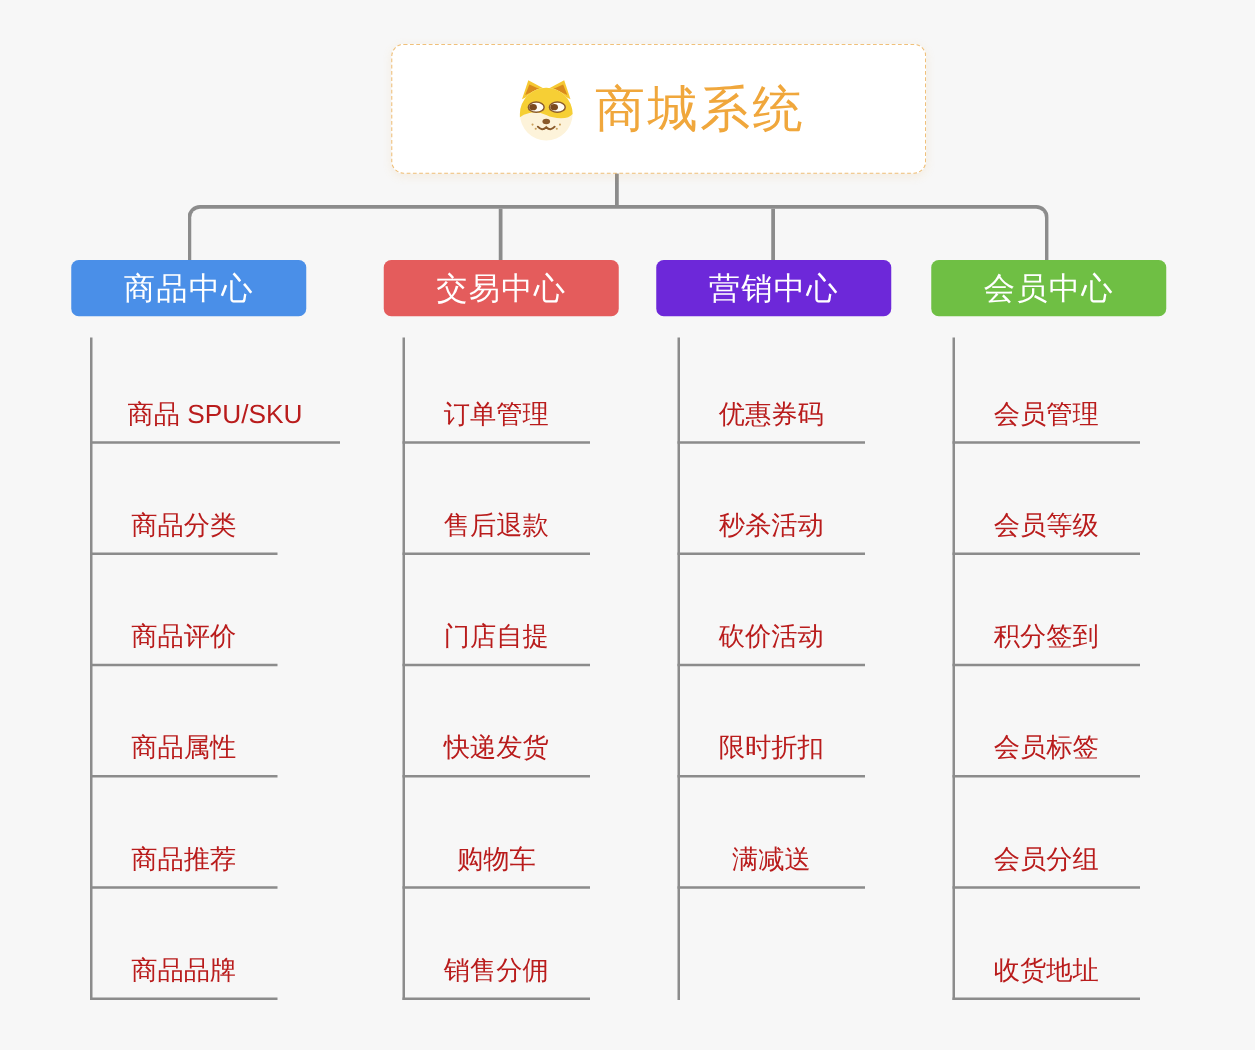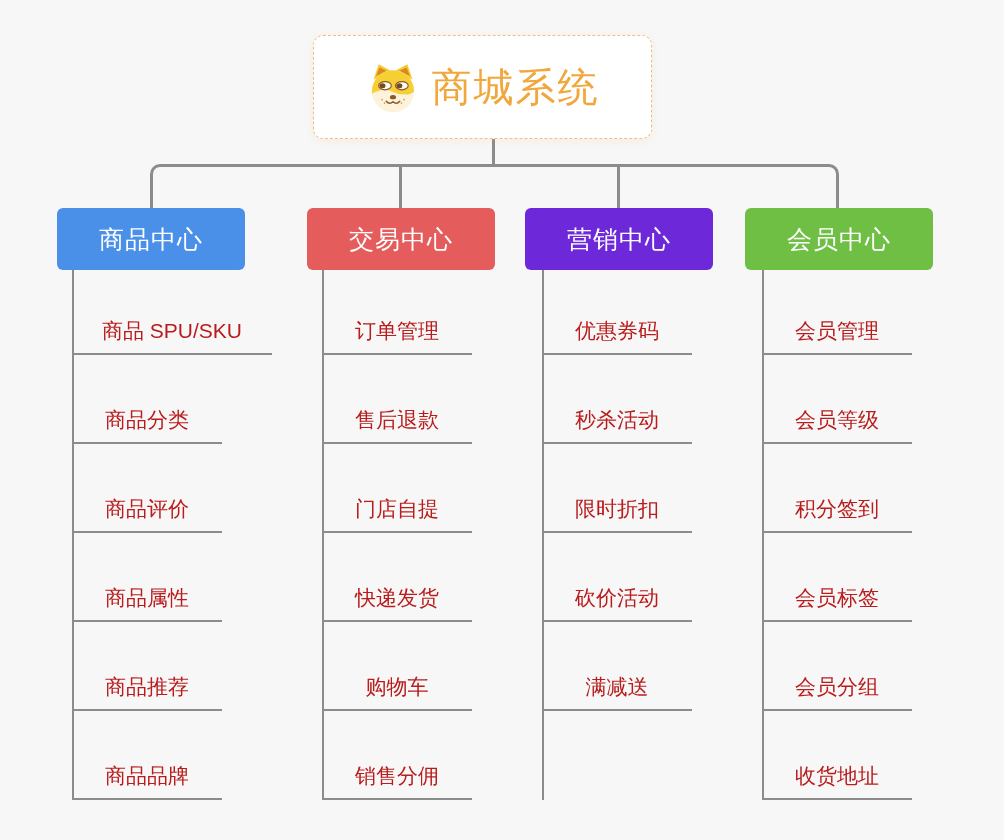--- a/index.html
+++ b/index.html
@@ -14,7 +14,7 @@
 
   
   .root-box {
-    position:absolute; left:313px; top:35px; width:339px; height:104px;
+    position:absolute; left:313px; top:35px; width:428px; height:104px;
     background:#ffffff;
     border:1px dashed #f0c07a;
     border-radius:10px;

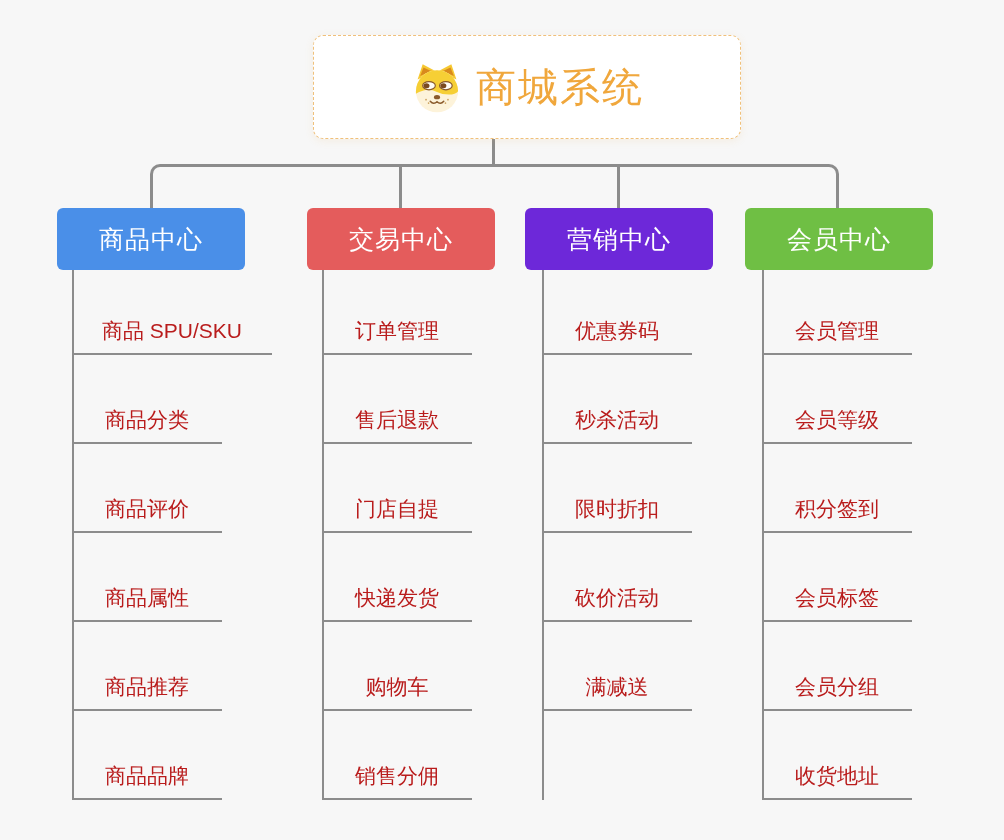--- a/index.html
+++ b/index.html
@@ -48,7 +48,7 @@
 
   
   .branch-box {
-    position:absolute; top:208px; width:188px; height:62px;
+    position:absolute; top:208px; width:188px; height:45px;
     border-radius:6px;
     display:flex; align-items:center; justify-content:center;
     color:#ffffff; font-size:25px; letter-spacing:1px;

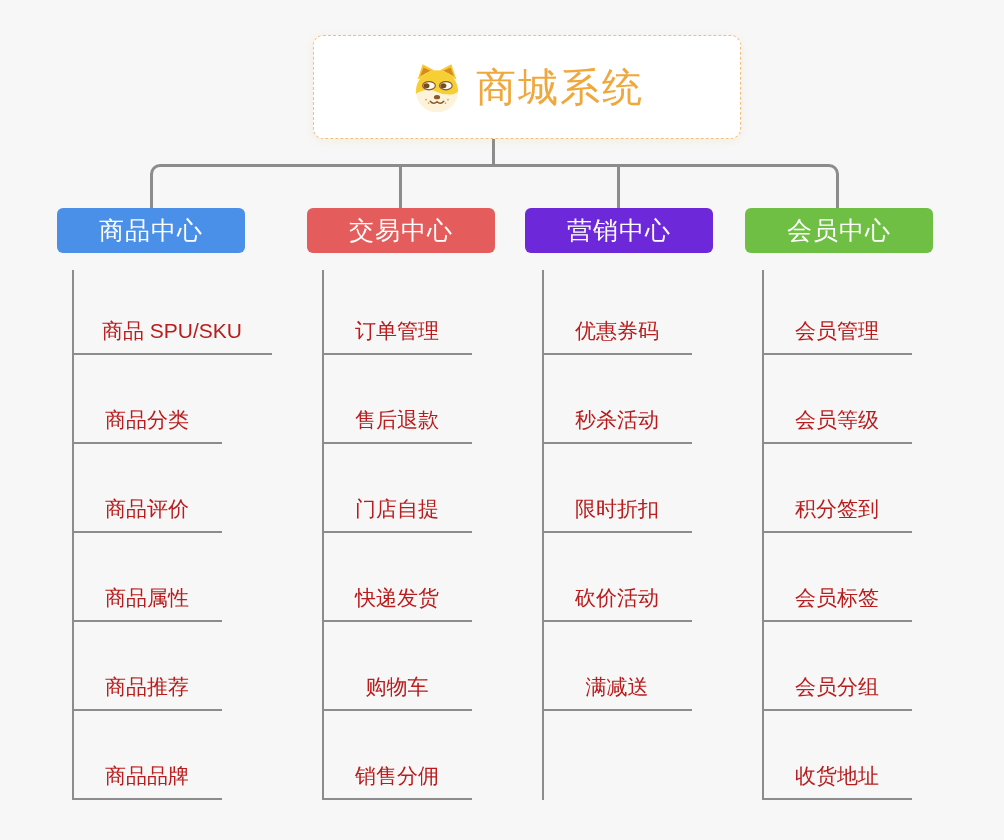--- a/index.html
+++ b/index.html
@@ -174,12 +174,12 @@
       <span class="node">秒杀活动</span>
     </div>
   <div class="row">
+      <span class="node">砍价活动</span>
+    </div>
+  <div class="row">
       <span class="node">限时折扣</span>
     </div>
   <div class="row">
-      <span class="node">砍价活动</span>
-    </div>
-  <div class="row">
       <span class="node">满减送</span>
     </div>
 </div>

